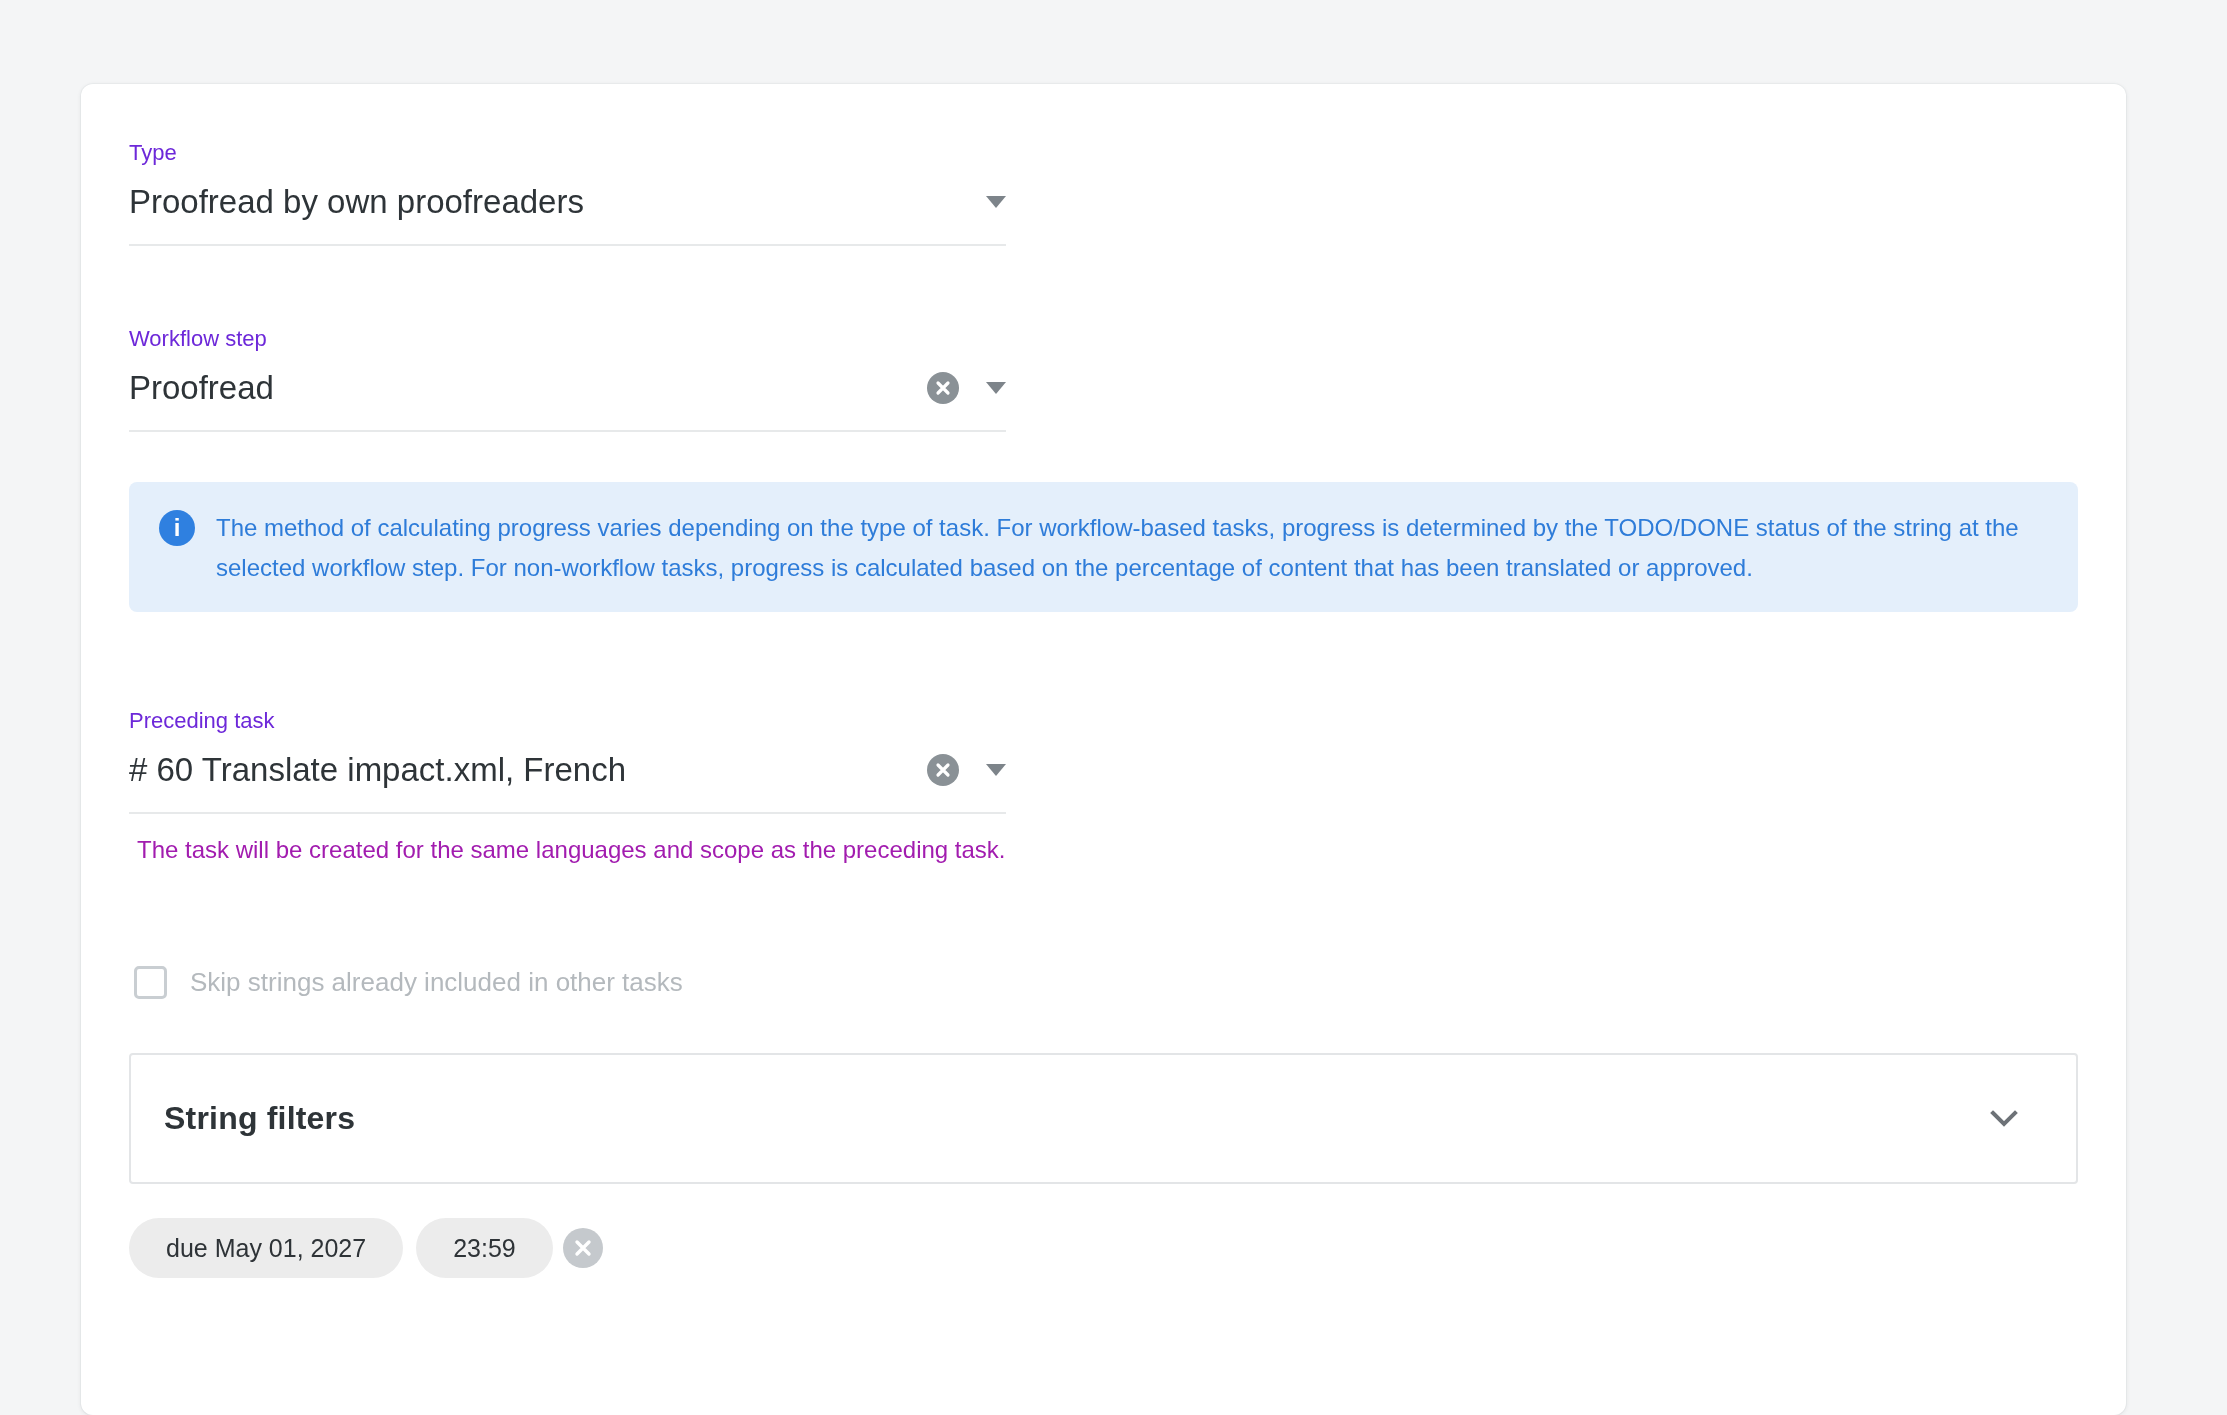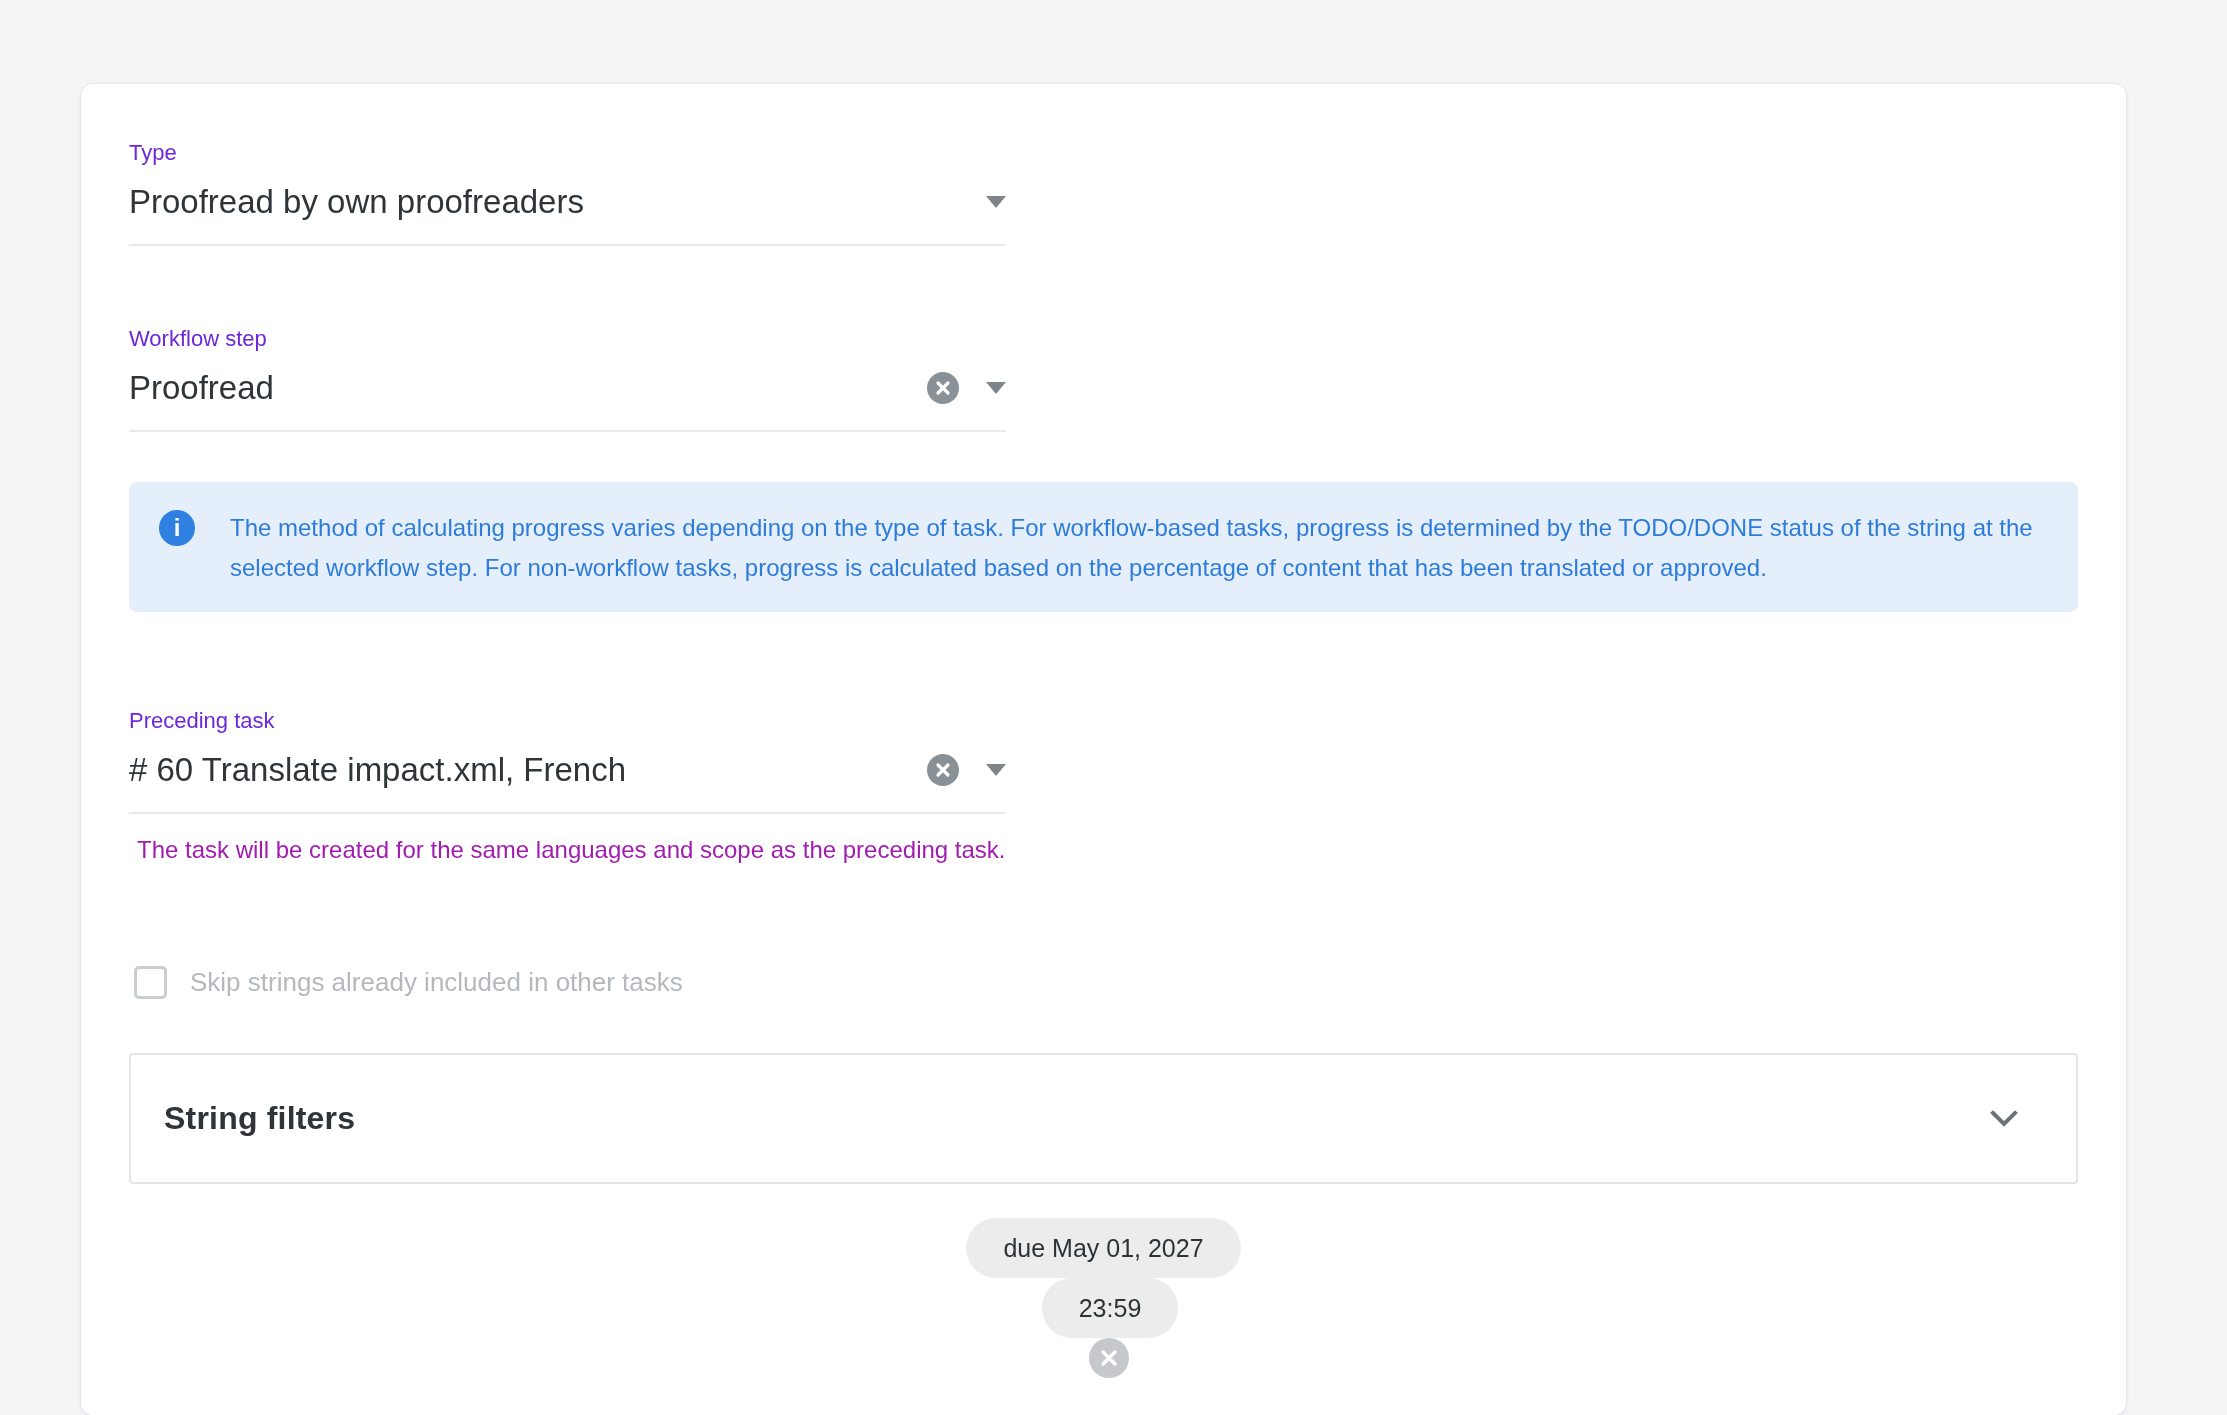--- a/index.html
+++ b/index.html
@@ -104,7 +104,7 @@
     margin-top: 2px;
   }
   .info-text {
-    margin-left: 35px;
+    margin-left: 21px;
     font-size: 24px;
     line-height: 40px;
     color: #2e7cd9;

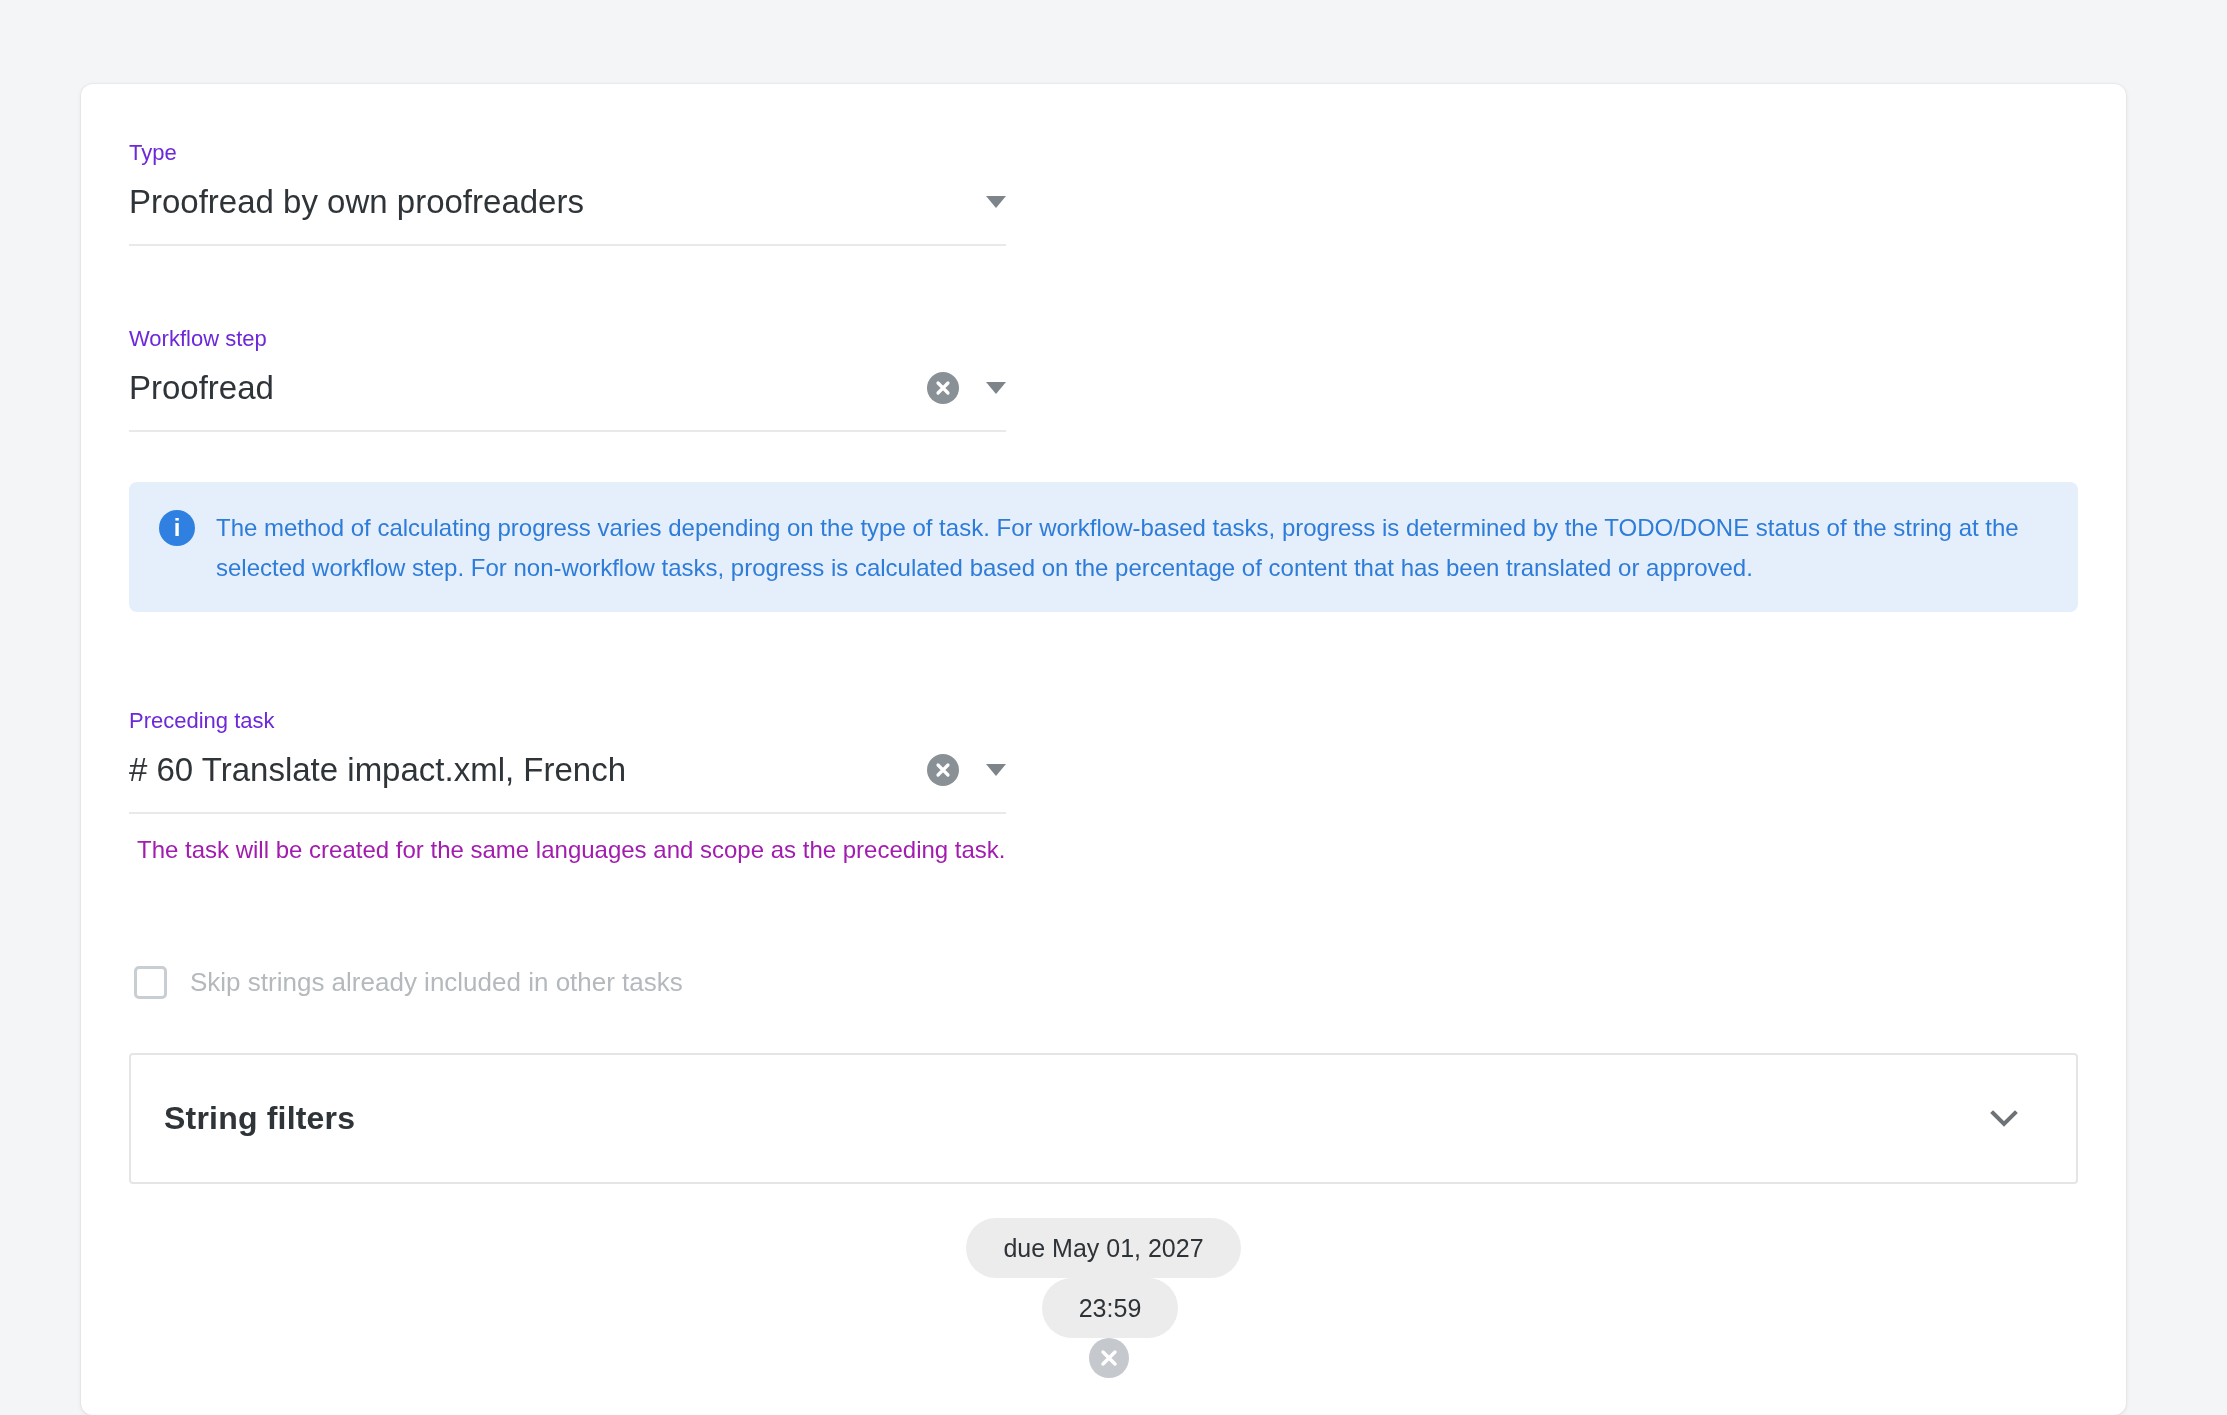--- a/index.html
+++ b/index.html
@@ -78,7 +78,7 @@
   .mt-preceding { margin-top: 96px; }
   .mt-checkbox { margin-top: 98px; }
   .mt-panel { margin-top: 54px; }
-  .mt-chips { margin-top: 34px; flex-direction: column; }
+  .mt-chips { margin-top: 34px; }
 
   
   .info-box {

